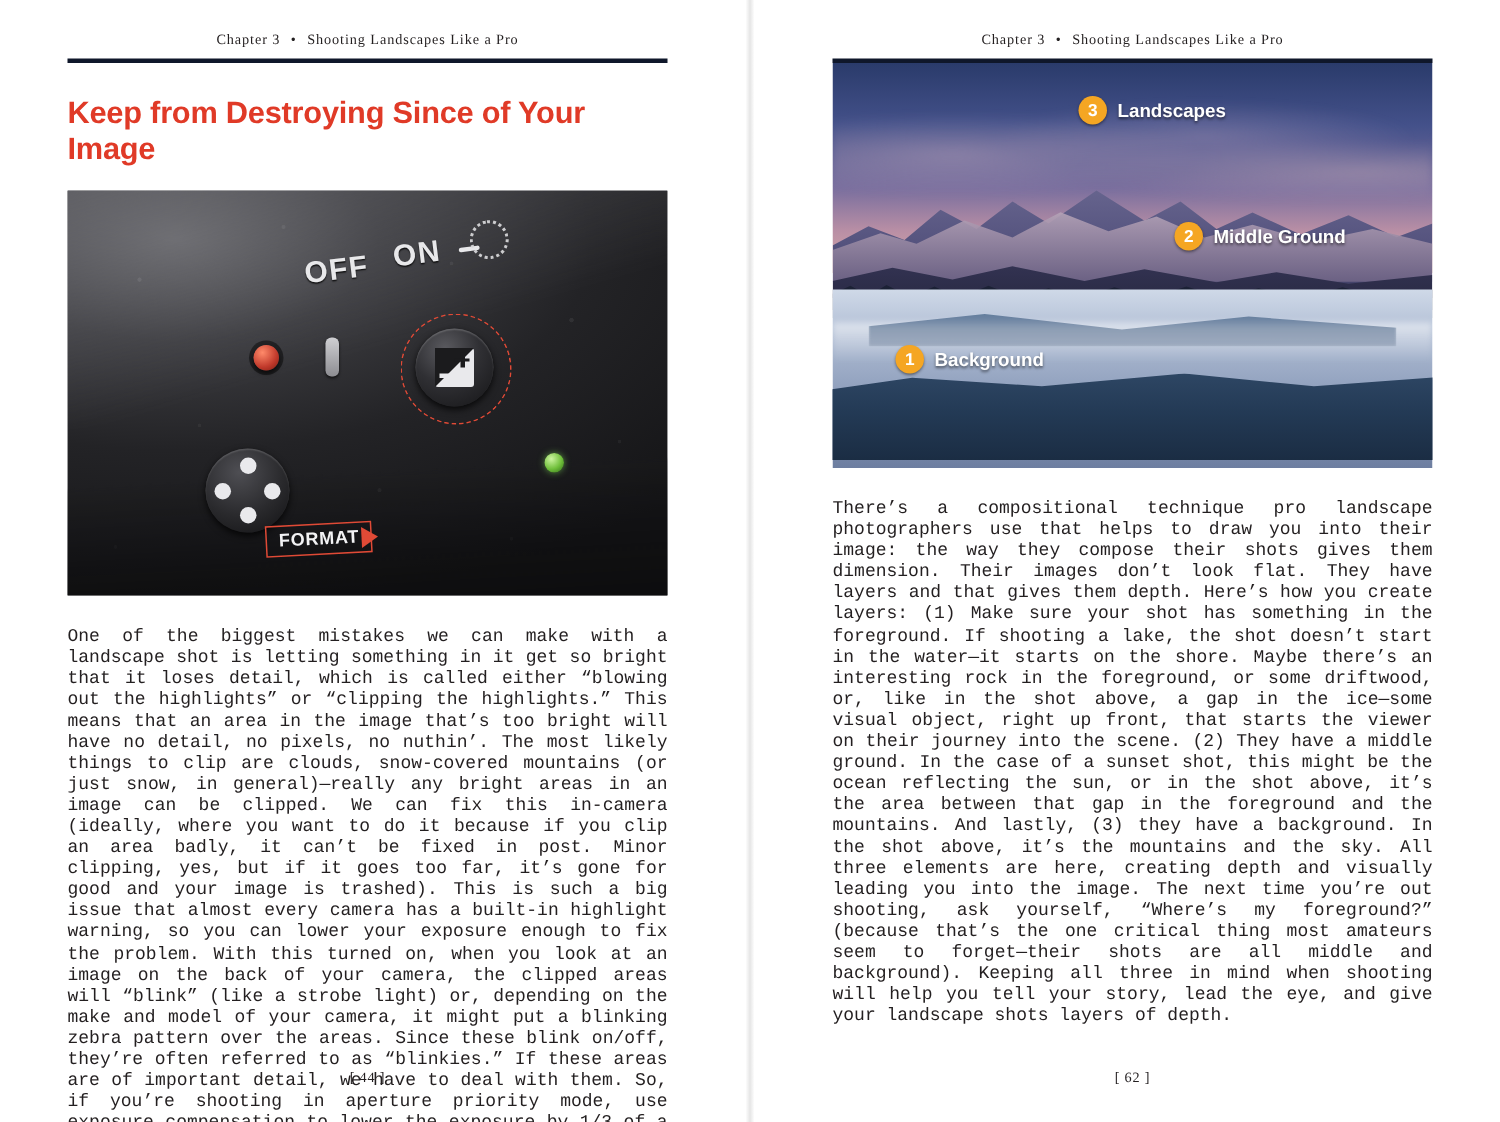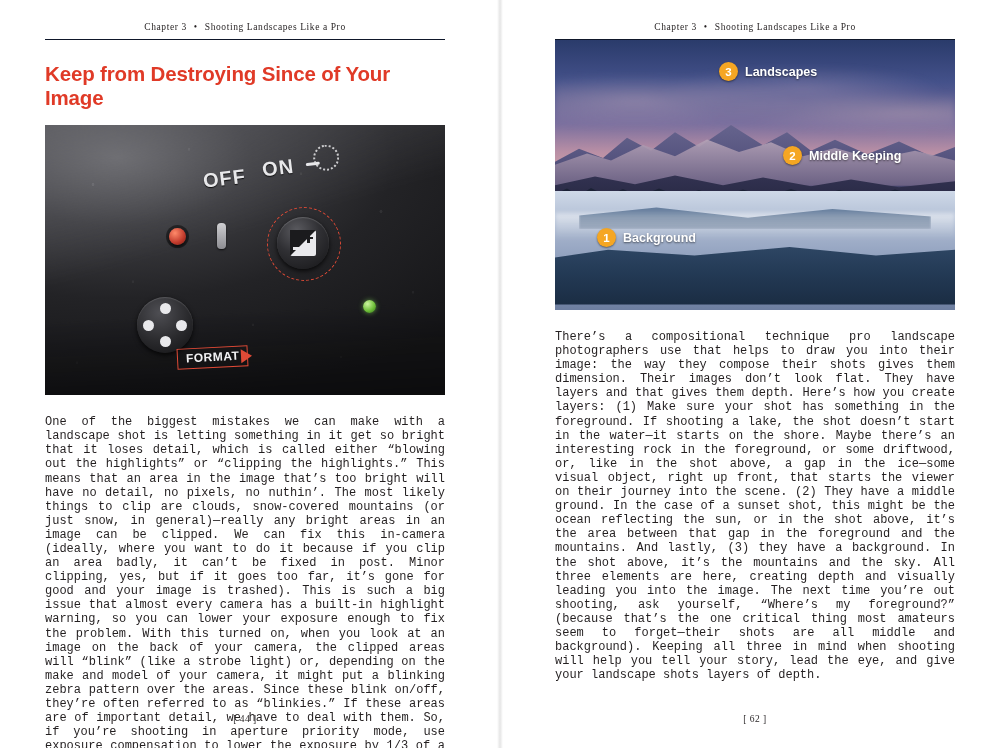--- a/index.html
+++ b/index.html
@@ -49,7 +49,7 @@
     letter-spacing: 0.6px;
     color: #231f20;
     padding-bottom: 7px;
-    border-bottom: 1px solid #0f172a;
+    border-bottom: 3px solid #0f172a;
     margin-bottom: 0;
   }
   .running-head .rh-inner { display: inline-block; }

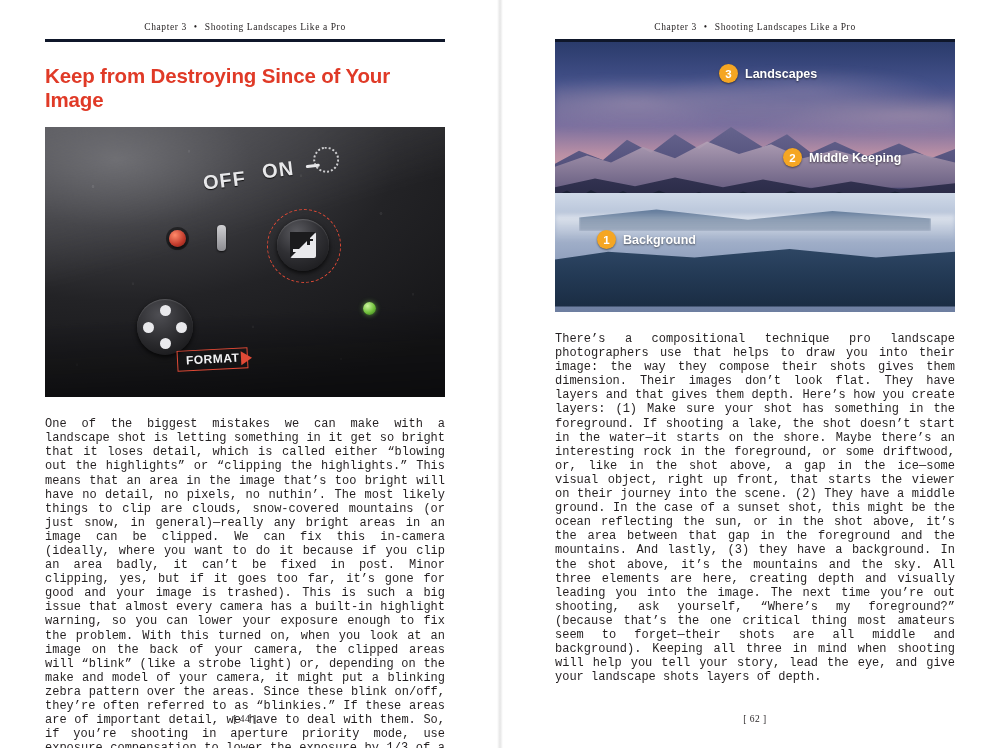--- a/index.html
+++ b/index.html
@@ -420,7 +420,7 @@
         </div>
         <div class="marker m-mg">
           <span class="num">2</span>
-          <span>Middle Keeping</span>
+          <span>Middle Ground</span>
         </div>
         <div class="marker m-fg">
           <span class="num">1</span>

